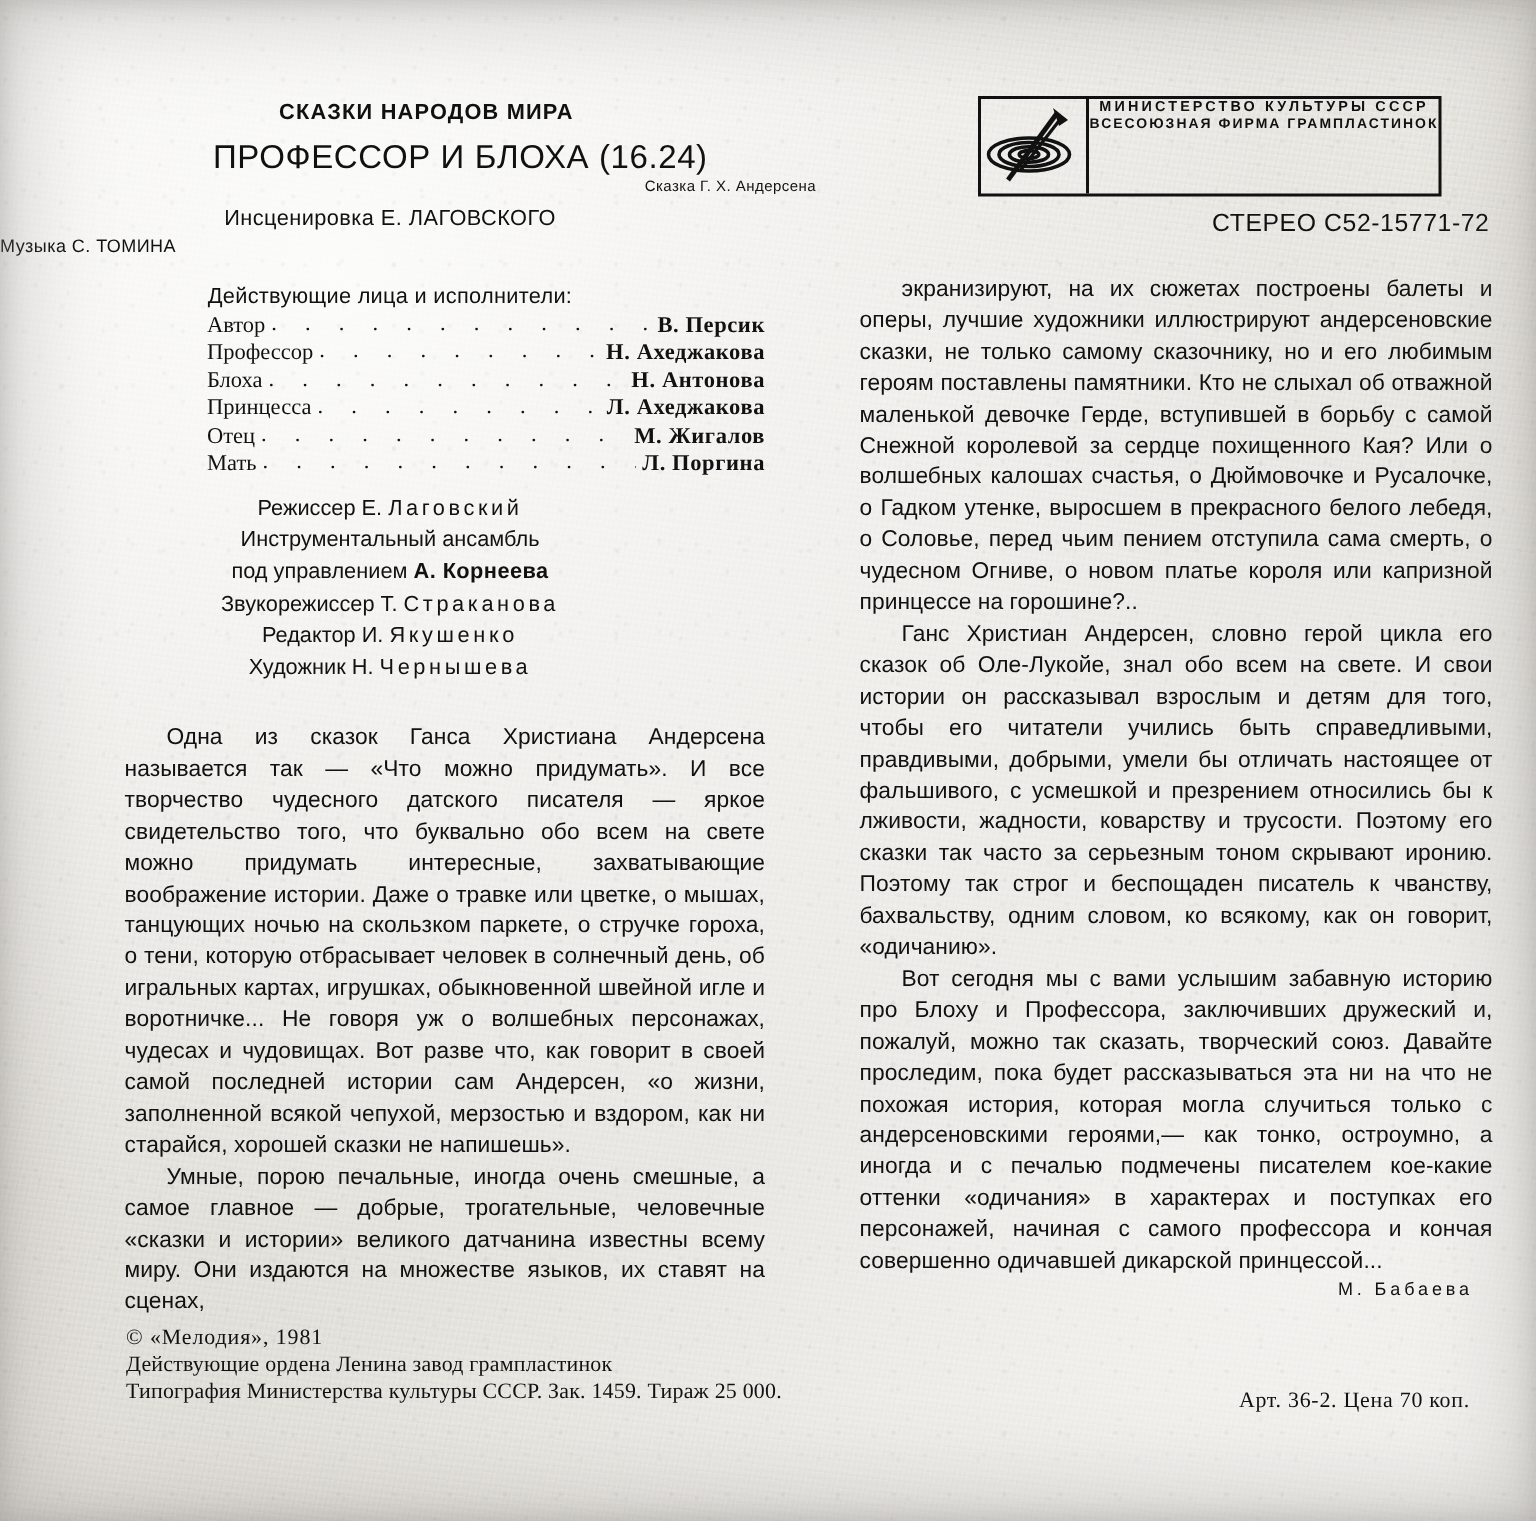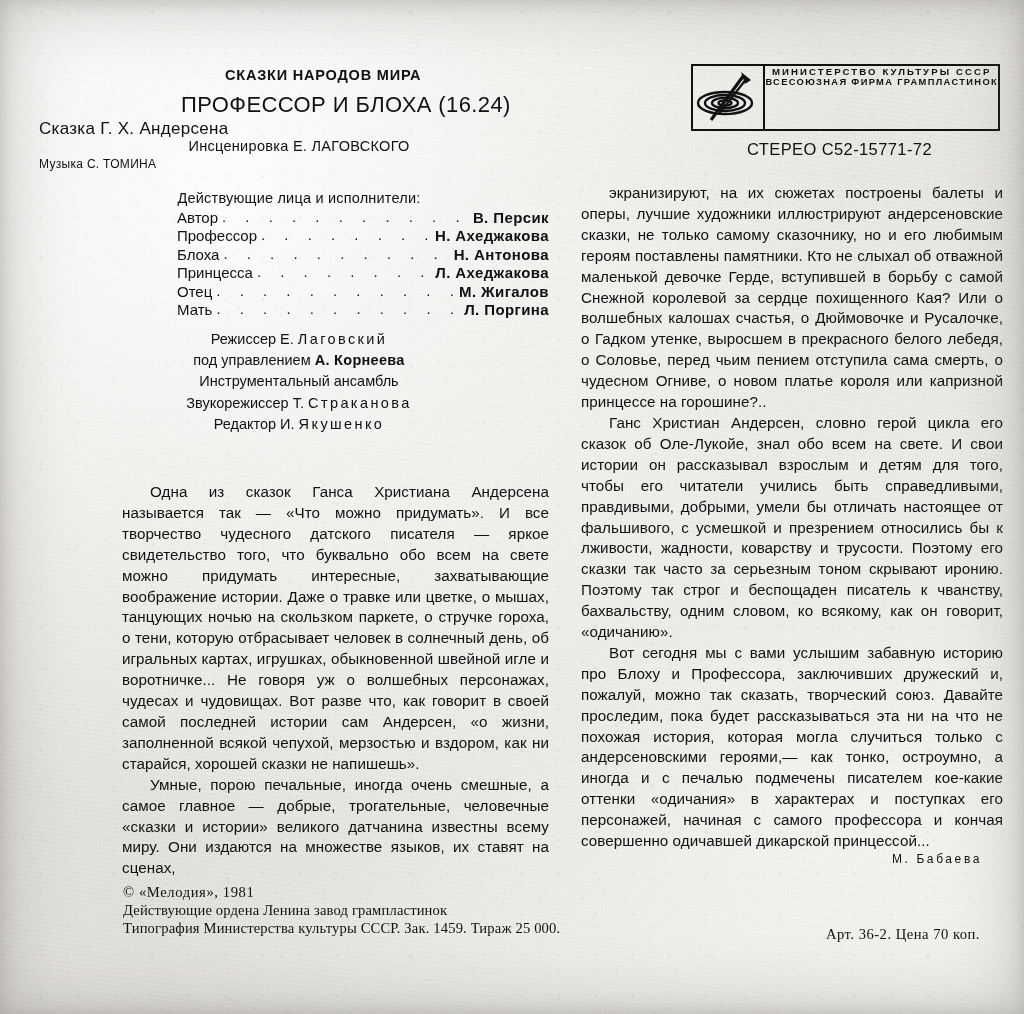--- a/index.html
+++ b/index.html
@@ -38,7 +38,7 @@
     position:absolute;inset:0;pointer-events:none;
     box-shadow:inset 0 0 70px rgba(120,118,112,.40), inset 0 0 18px rgba(140,138,132,.35);
   }
-  .page{position:absolute;inset:0;margin-left:39px;}
+  .page{position:absolute;inset:0;}
 
   
   .series{

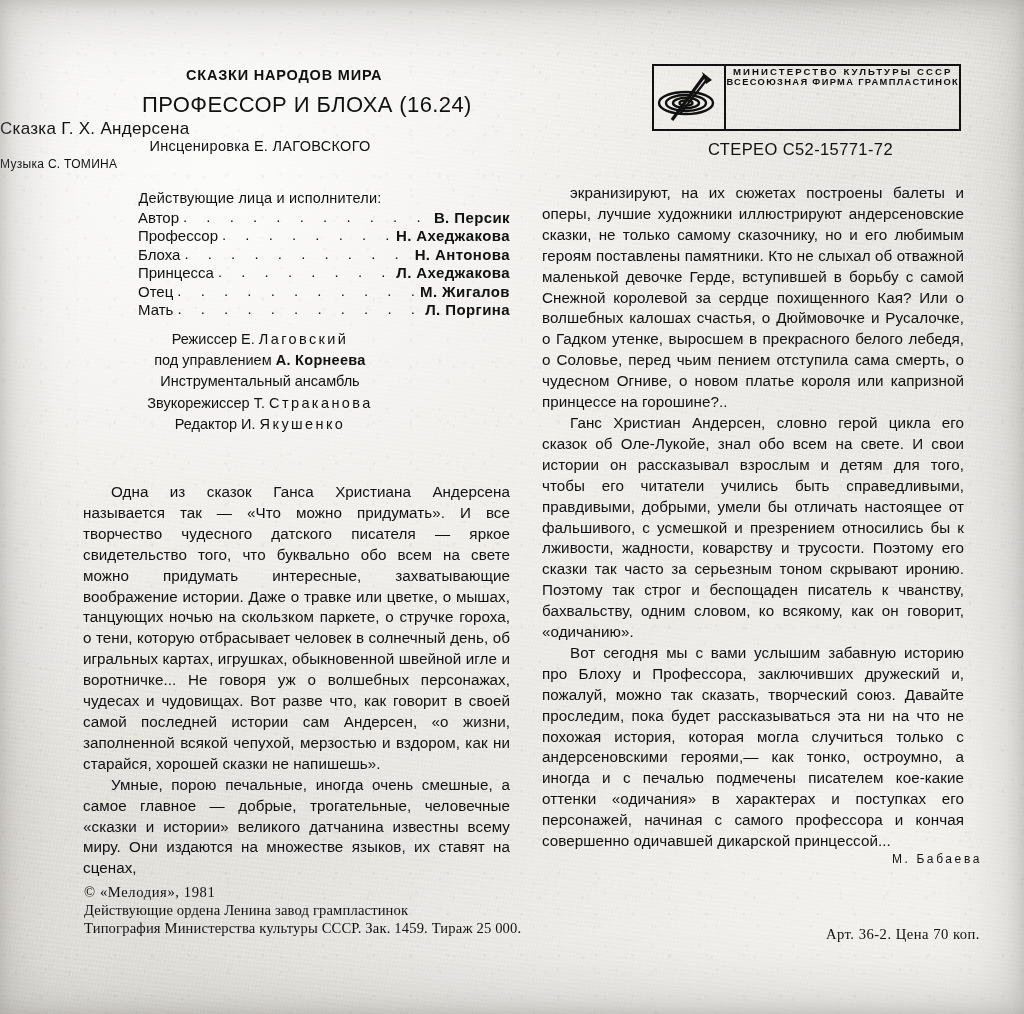--- a/index.html
+++ b/index.html
@@ -50,8 +50,8 @@
     font-size:22px;letter-spacing:.4px;
   }
   .subtitle{
-    position:absolute;top:119px;left:0;width:520px;text-align:left;
-    font-size:17px;letter-spacing:.3px;
+    position:absolute;top:119px;left:0;width:520px;text-align:right;
+    font-size:10px;letter-spacing:.3px;padding-left:24px;
   }
   .sub2{
     position:absolute;top:138px;left:0;width:520px;text-align:center;

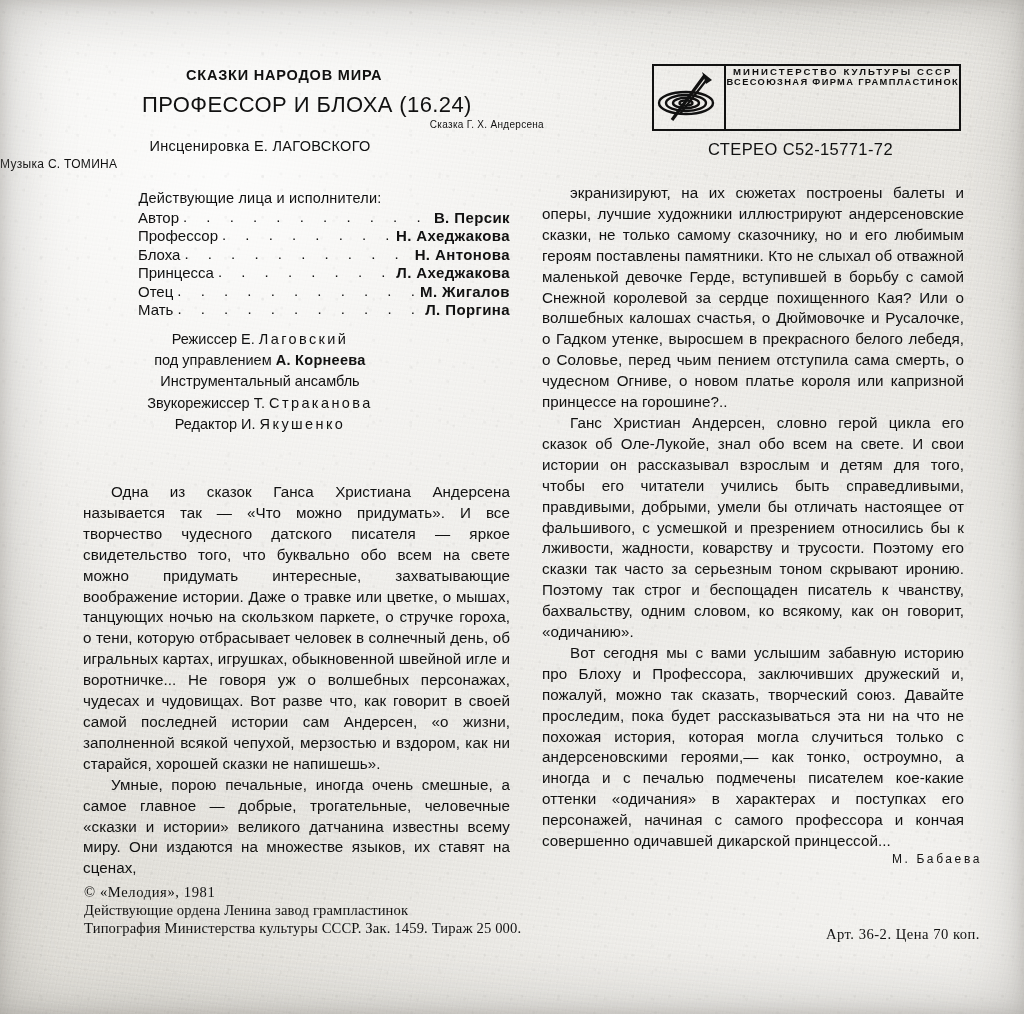--- a/index.html
+++ b/index.html
@@ -139,8 +139,8 @@
     line-height:11px;white-space:nowrap;
   }
   .stereo{
-    position:absolute;left:648px;top:140px;width:305px;
-    text-align:center;font-size:16.5px;letter-spacing:.4px;
+    position:absolute;left:688px;top:140px;width:305px;
+    text-align:right;font-size:16.5px;letter-spacing:.4px;
   }
 
   

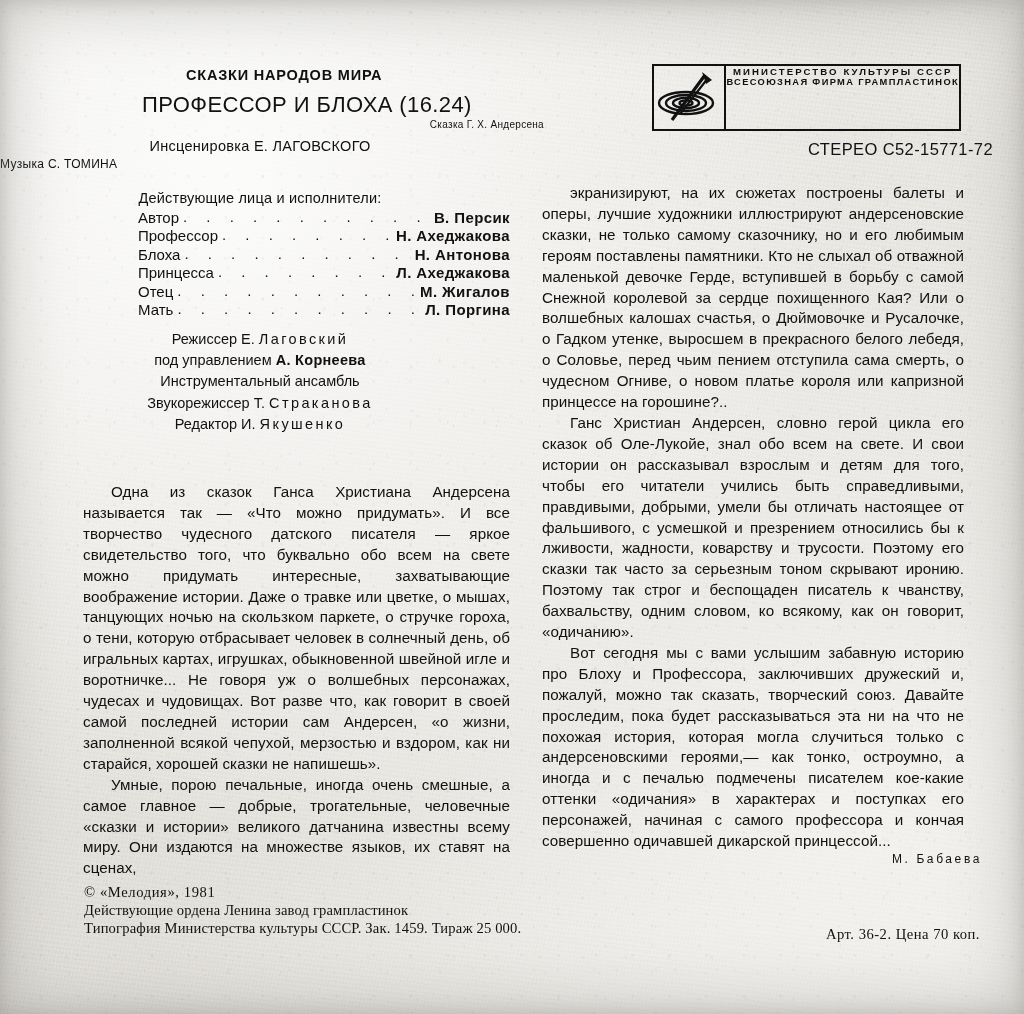--- a/index.html
+++ b/index.html
@@ -103,7 +103,7 @@
   }
   .col p{margin:0;text-indent:28px;}
   #col-left{left:83px;top:482px;width:427px;}
-  #col-right{left:542px;top:183px;width:422px;}
+  #col-right{left:573px;top:183px;width:422px;}
   .signature{
     position:absolute;right:42px;top:852px;
     font-size:12px;letter-spacing:2.6px;

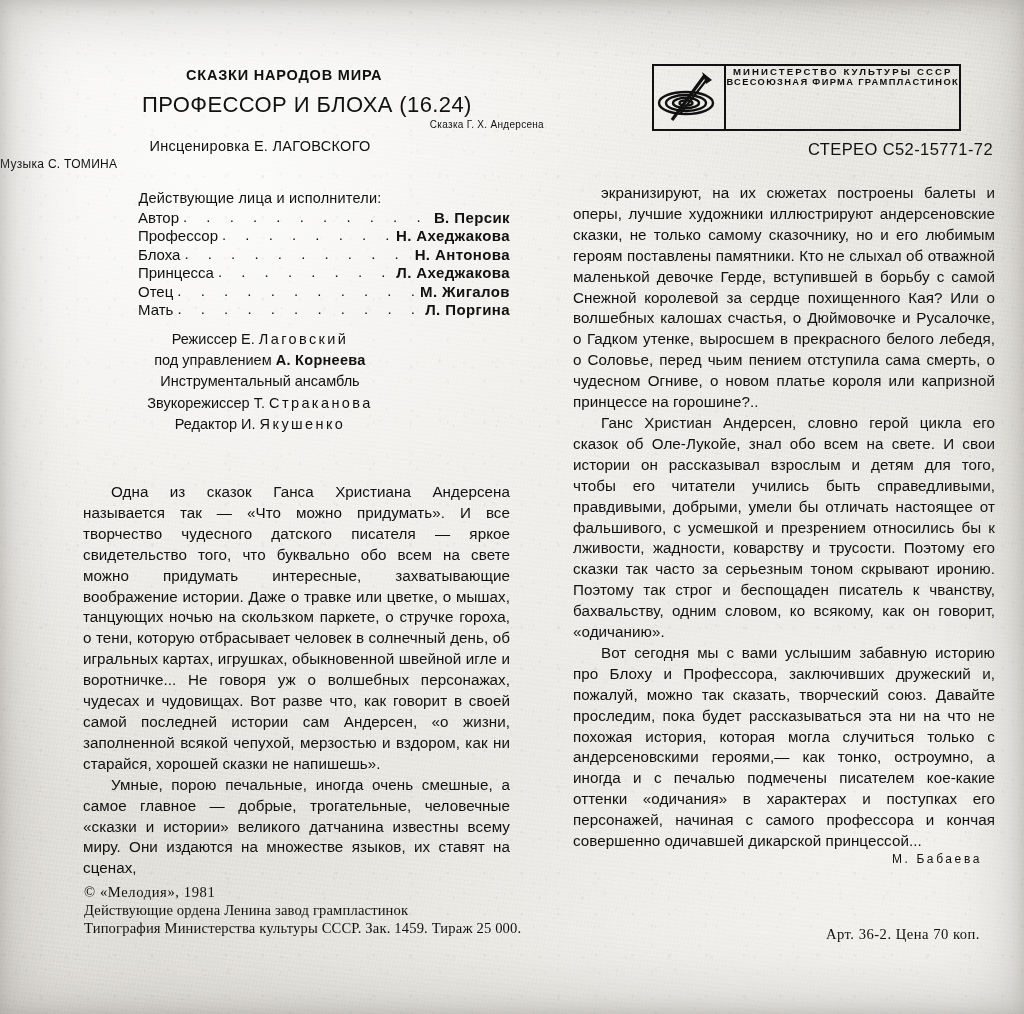--- a/index.html
+++ b/index.html
@@ -70,6 +70,7 @@
   .cast{
     position:absolute;top:209px;left:138px;width:372px;
     font-size:15px;
+    font-family:Liberation Serif, serif;
   }
   .cast-row{
     display:flex;align-items:baseline;

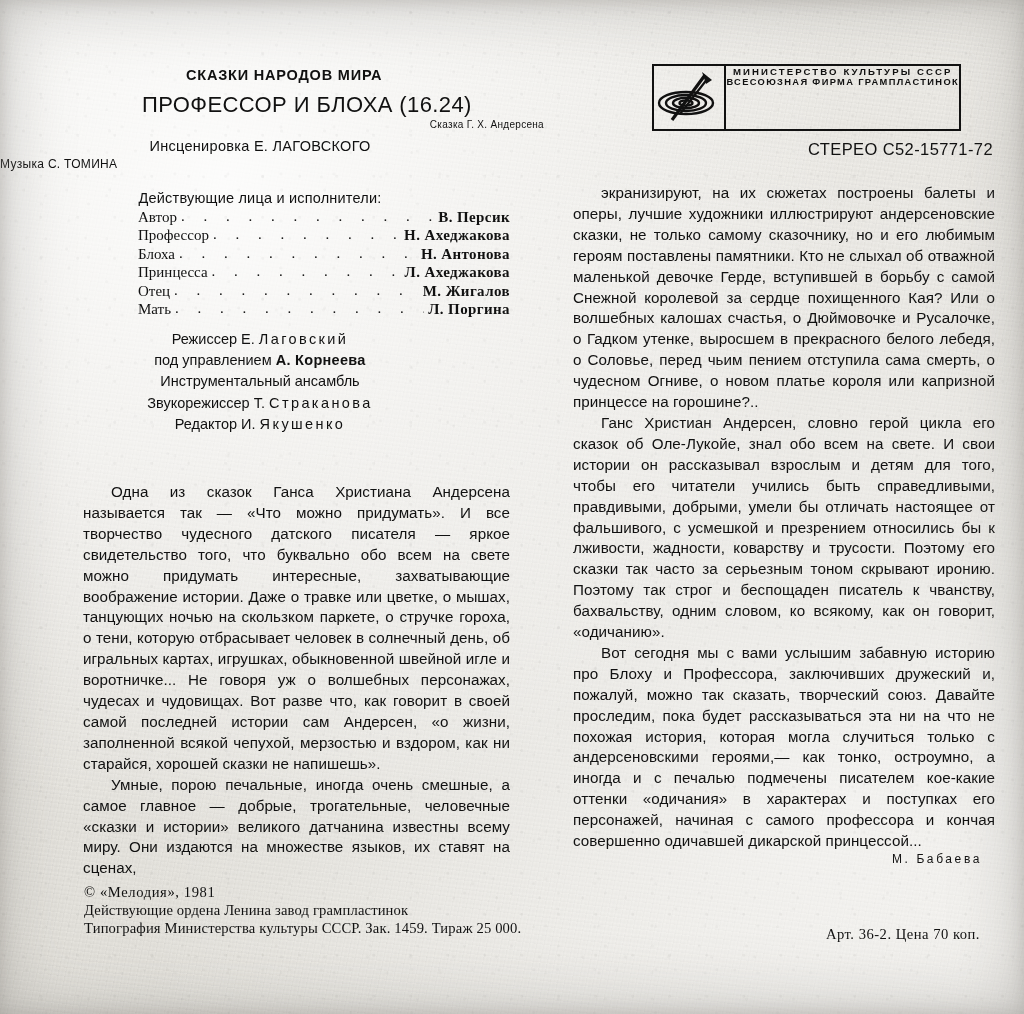--- a/index.html
+++ b/index.html
@@ -211,11 +211,11 @@
       <span>Режиссер Е.</span>
       <span class="sp">Лаговский</span>
     </div>
+    <div>Инструментальный ансамбль</div>
     <div>
       <span>под управлением</span>
       <span class="b">А. Корнеева</span>
     </div>
-    <div>Инструментальный ансамбль</div>
     <div>
       <span>Звукорежиссер Т.</span>
       <span class="sp">Страканова</span>

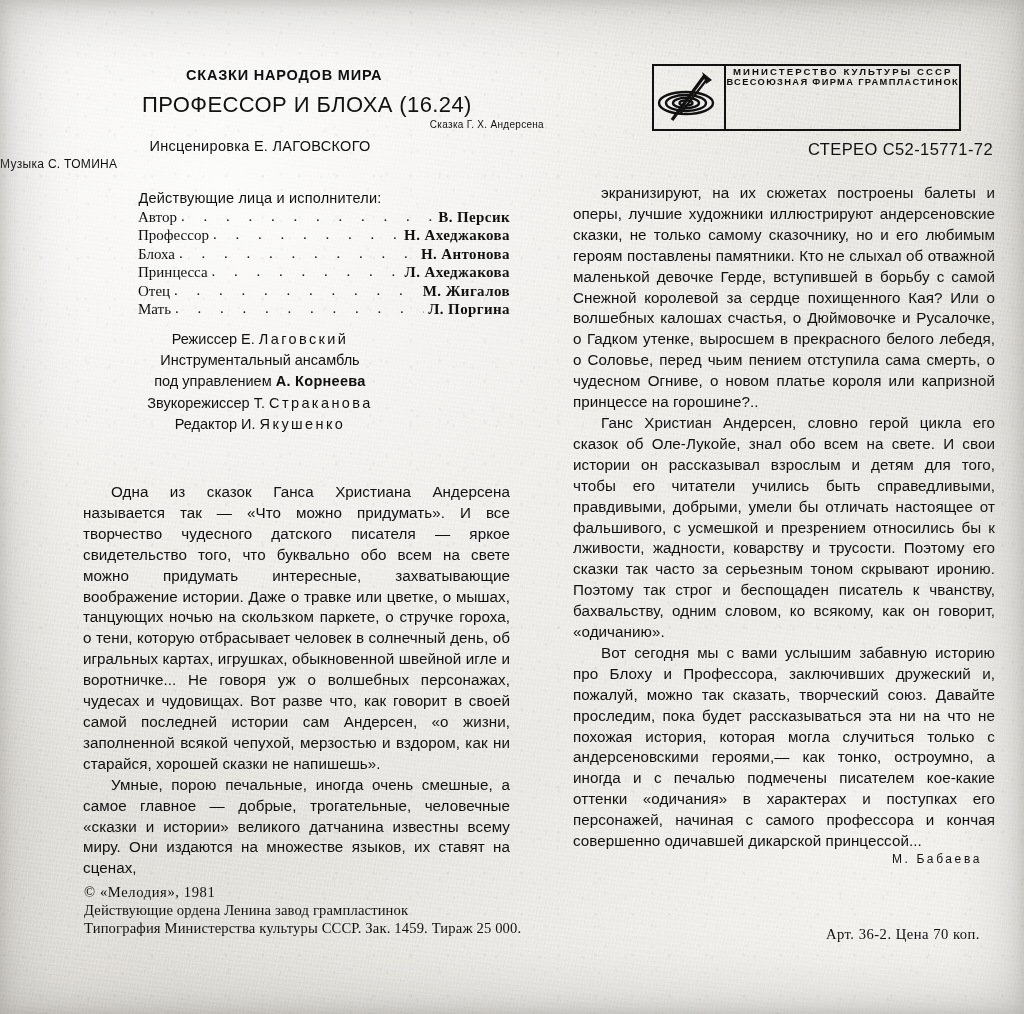--- a/index.html
+++ b/index.html
@@ -223,6 +223,10 @@
     <div>
       <span>Редактор И.</span>
       <span class="sp">Якушенко</span>
+    </div>
+    <div>
+      <span>Художник Н.</span>
+      <span class="sp">Чернышева</span>
     </div>
   </div>
 

